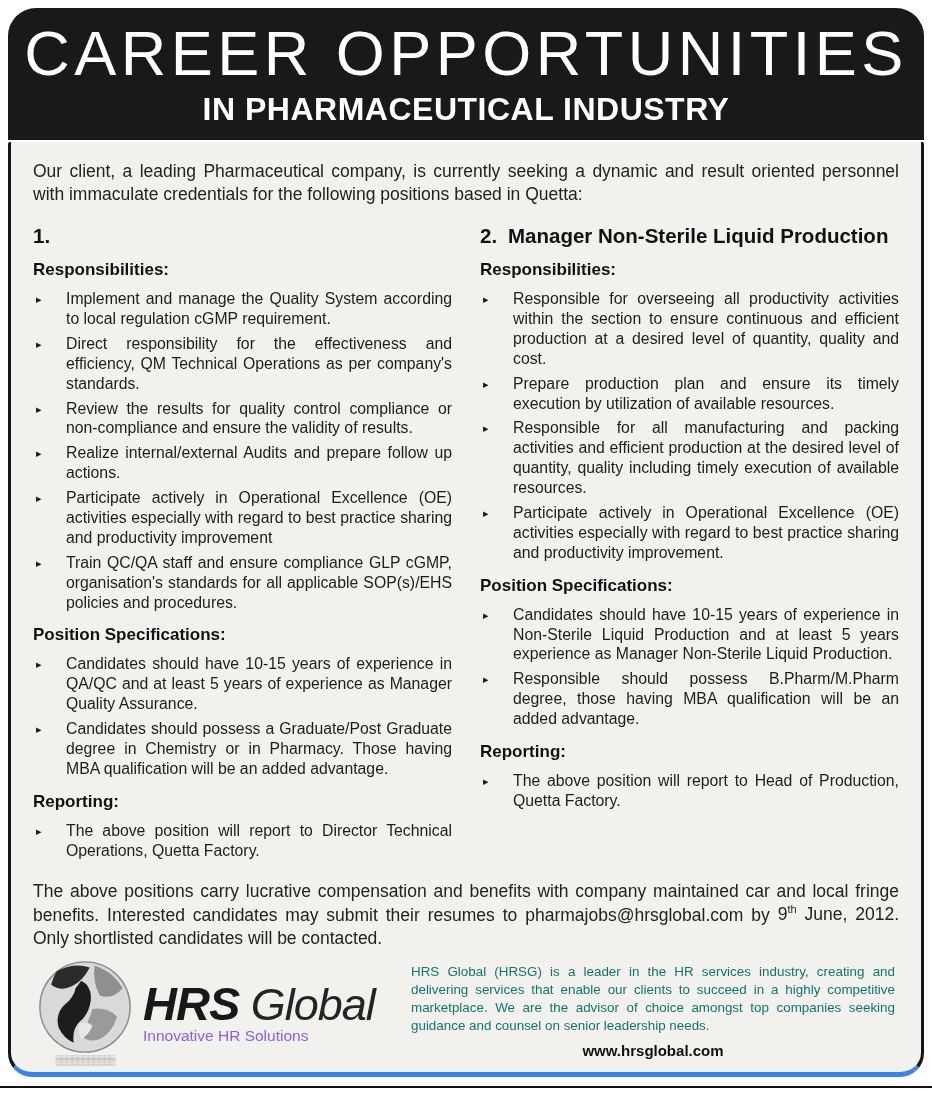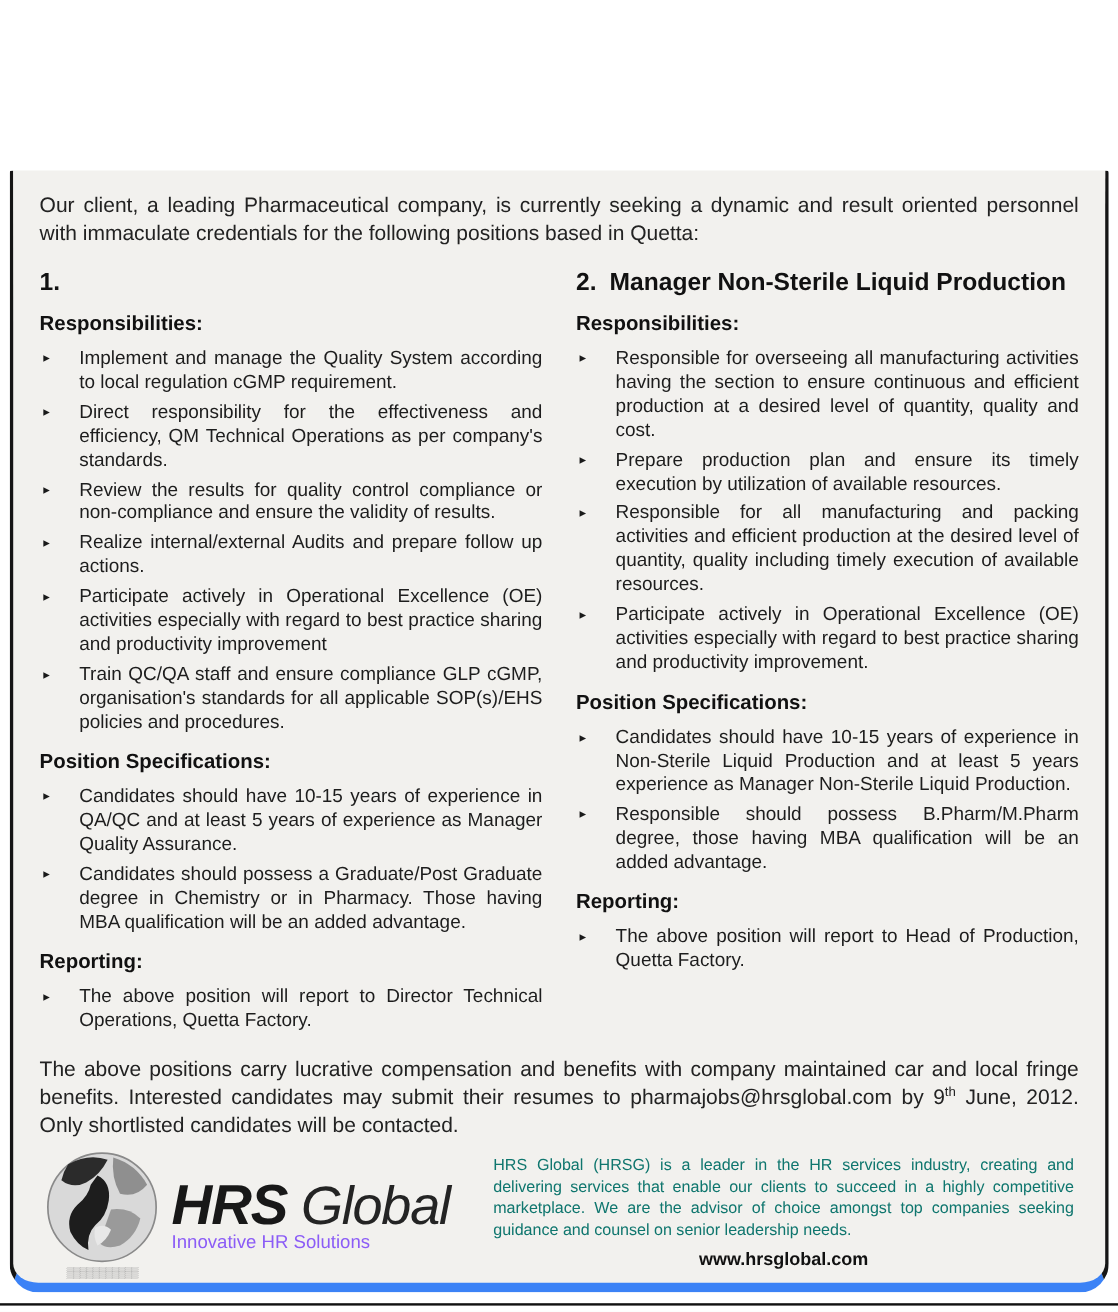--- a/index.html
+++ b/index.html
@@ -77,6 +77,10 @@
 
 <div class="page">
 
+  <div class="header-box">
+    <div class="header-title">CAREER OPPORTUNITIES</div>
+    <div class="header-subtitle">IN PHARMACEUTICAL INDUSTRY</div>
+  </div>
 
   <div class="body-box">
     <div class="intro">Our client, a leading Pharmaceutical company, is currently seeking a dynamic and result oriented personnel with immaculate credentials for the following positions based in Quetta:</div>

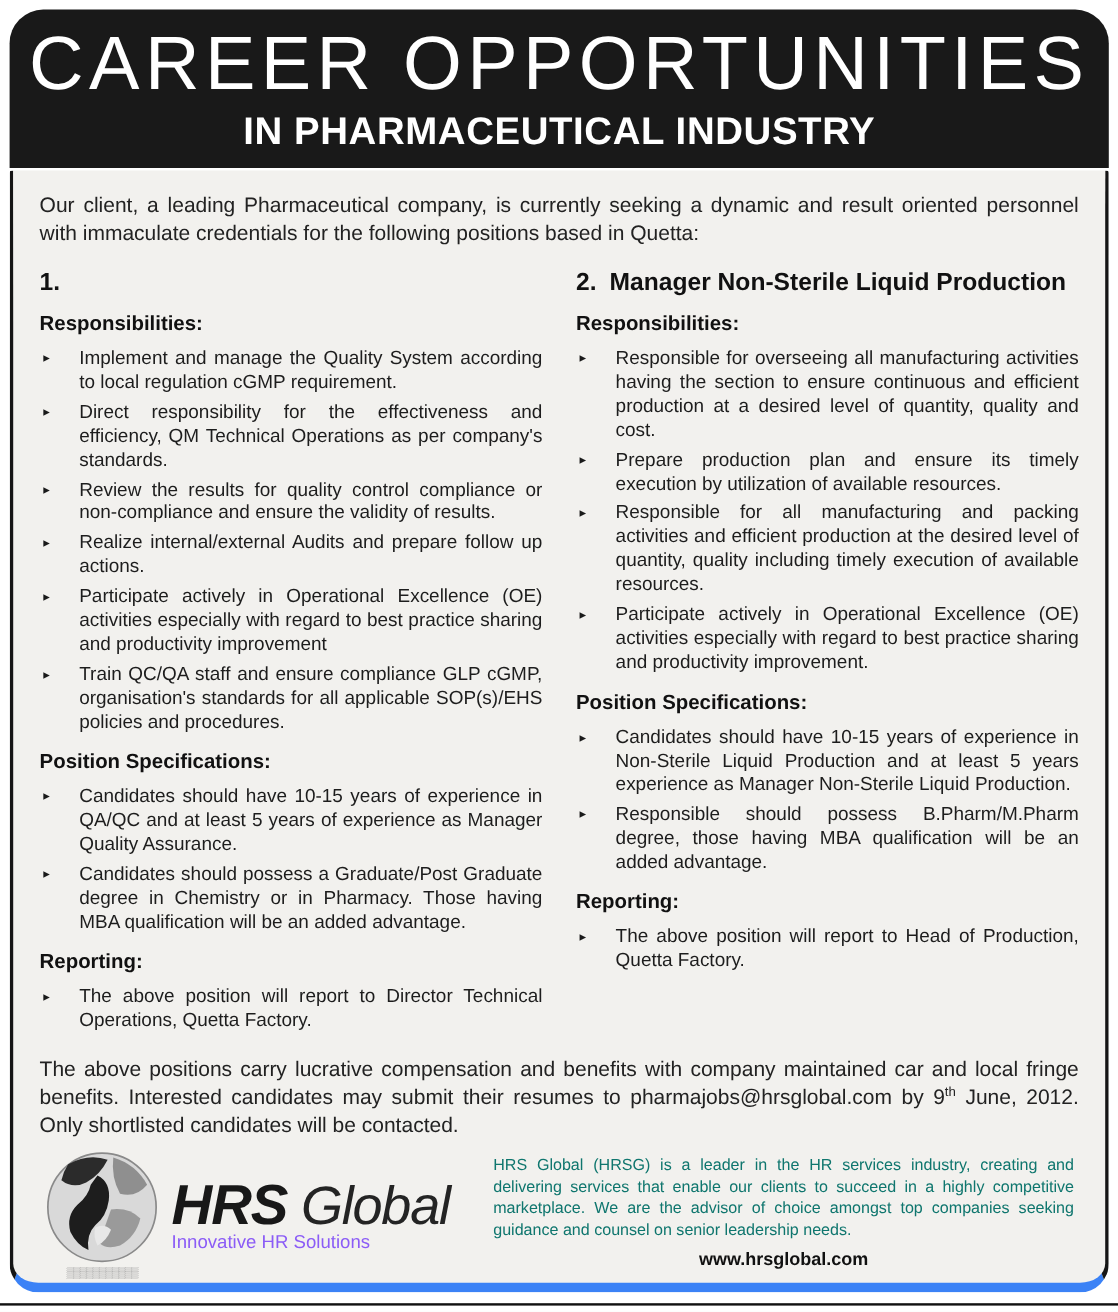--- a/index.html
+++ b/index.html
@@ -28,7 +28,7 @@
     position:absolute; left:8px; top:142px; width:916px; height:935px;
     background:#f2f1ee;
     border:3px solid #151515; border-top:none;
-    border-bottom:8px solid #3b82f6;
+    border-bottom:5px solid #3b82f6;
     border-radius:2px 2px 24px 24px;
     padding:18px 22px 0 22px;
     overflow:hidden;

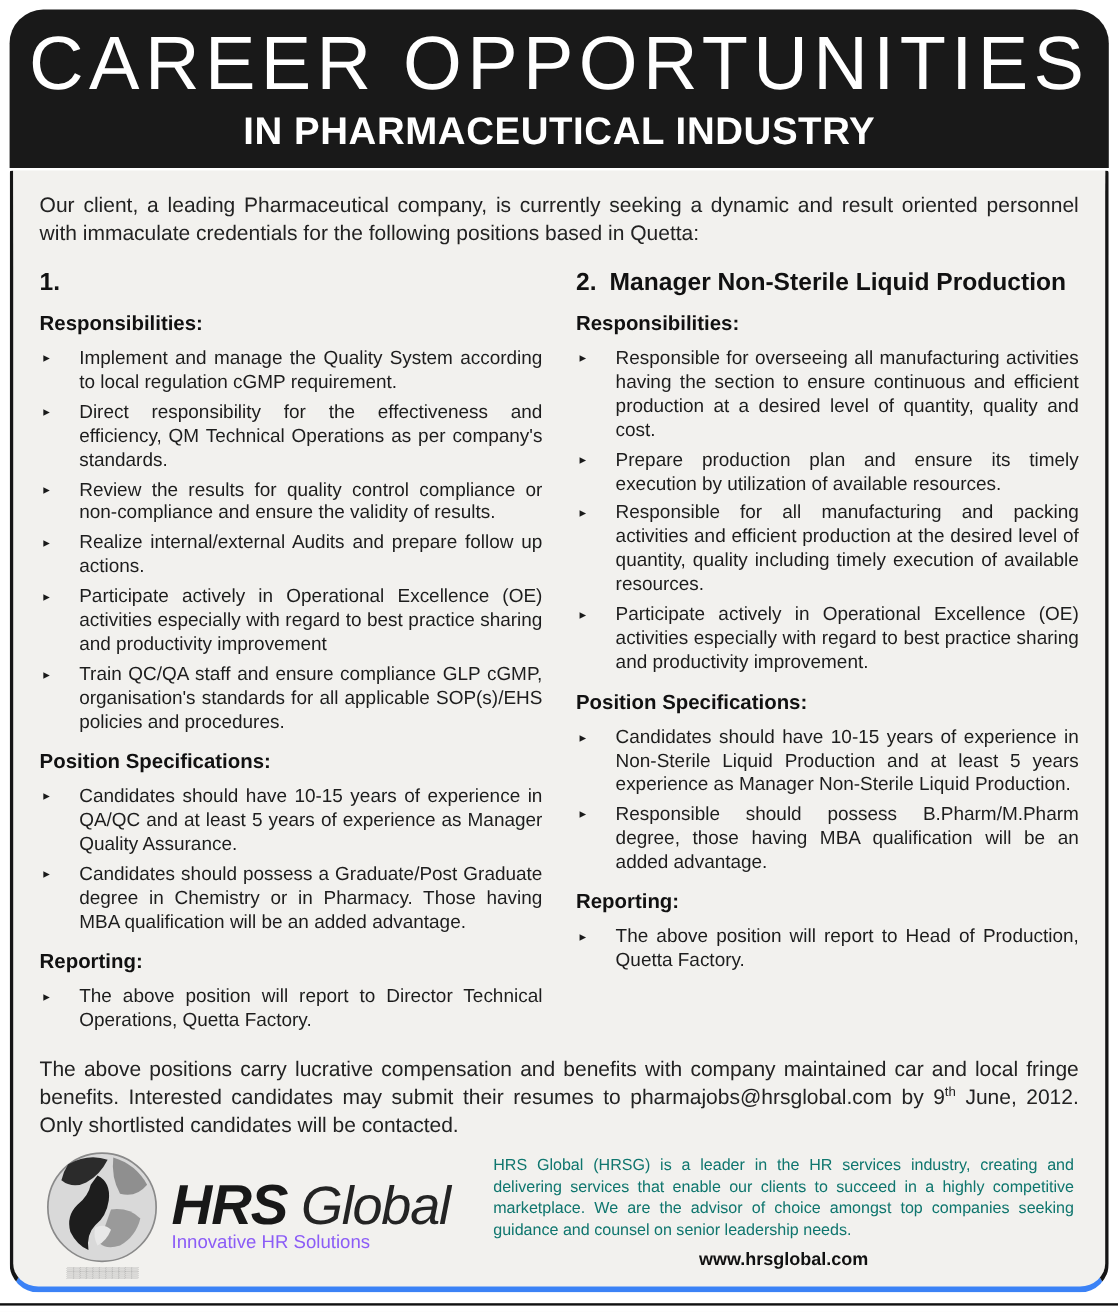--- a/index.html
+++ b/index.html
@@ -138,7 +138,7 @@
           <div class="sec-heading">Responsibilities:</div>
           <div class="bullet-row">
             <span class="bullet-glyph">▸</span>
-            <span class="bullet-text">Responsible for overseeing all manufacturing activities having the section to ensure continuous and efficient production at a desired level of quantity, quality and cost.</span>
+            <span class="bullet-text">Responsible for overseeing all productivity activities within the section to ensure continuous and efficient production at a desired level of quantity, quality and cost.</span>
           </div>
           <div class="bullet-row">
             <span class="bullet-glyph">▸</span>

